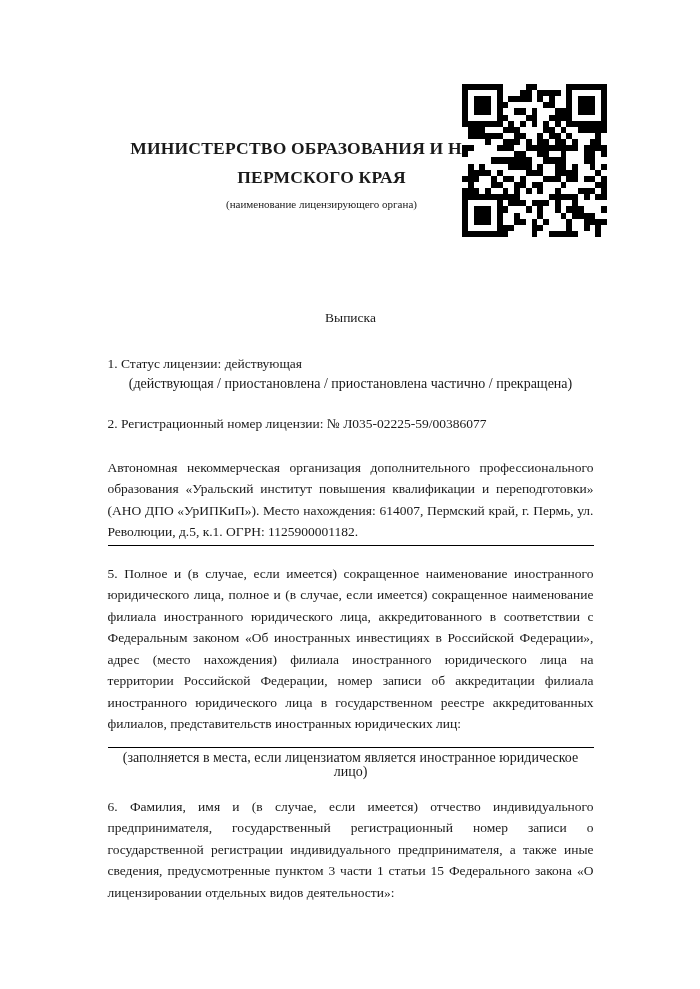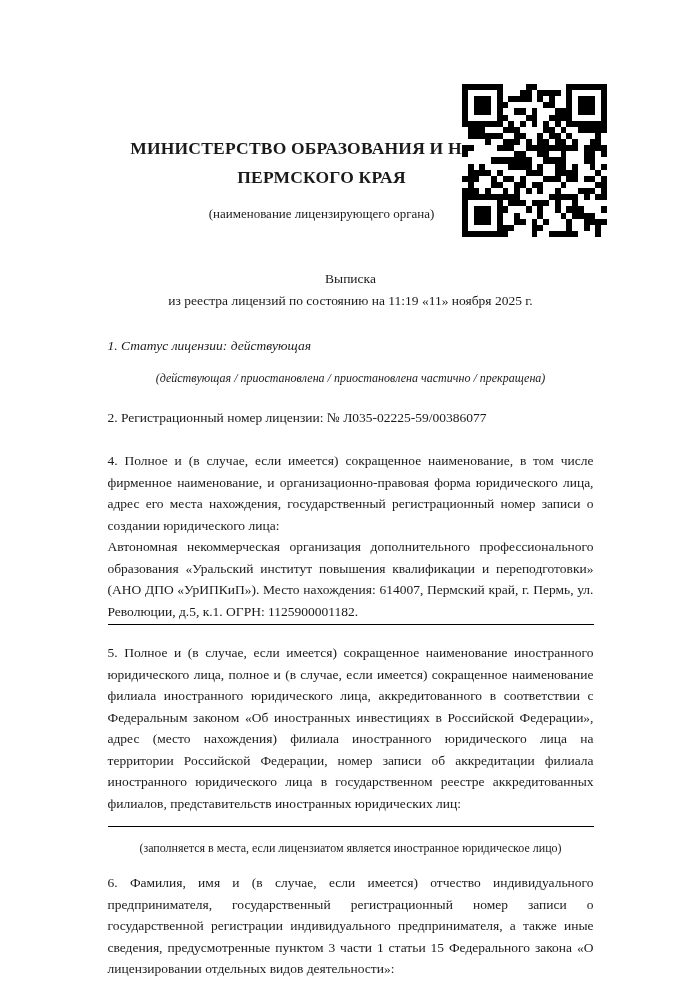--- a/index.html
+++ b/index.html
@@ -41,9 +41,9 @@
     letter-spacing: 0.2px;
   }
   .ministry-note {
-    font-size: 13px;
+    font-size: 11px;
     line-height: 14px;
-    margin-top: 16px;
+    margin-top: 6px;
   }
   
   .doc-title {

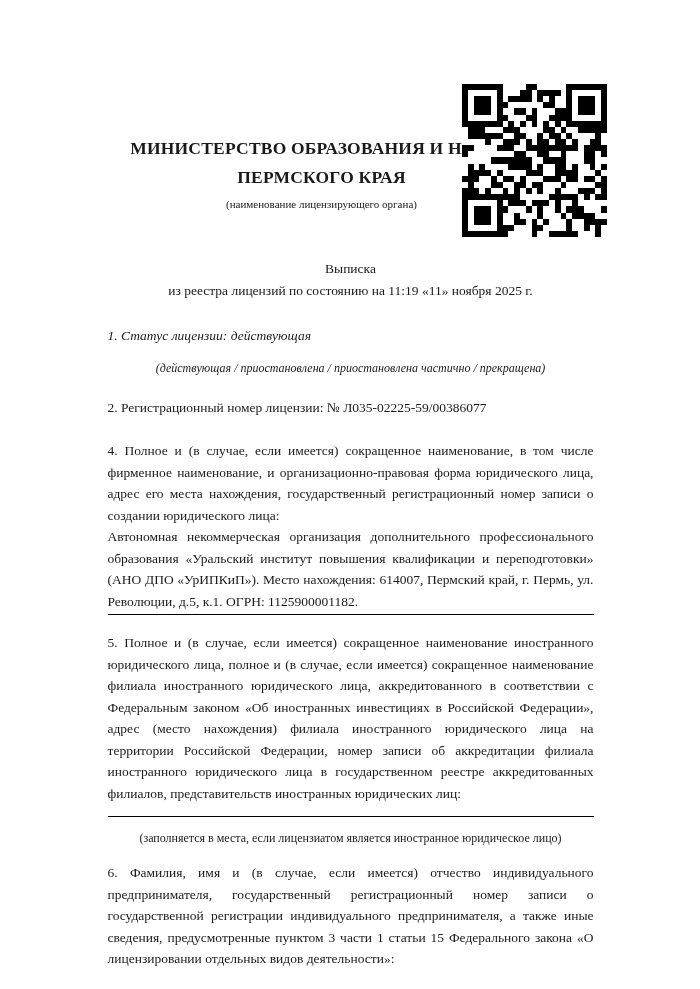--- a/index.html
+++ b/index.html
@@ -47,7 +47,7 @@
   }
   
   .doc-title {
-    margin-top: 47px;
+    margin-top: 96px;
     text-align: center;
   }
   .doc-title div { line-height: 21.5px; }

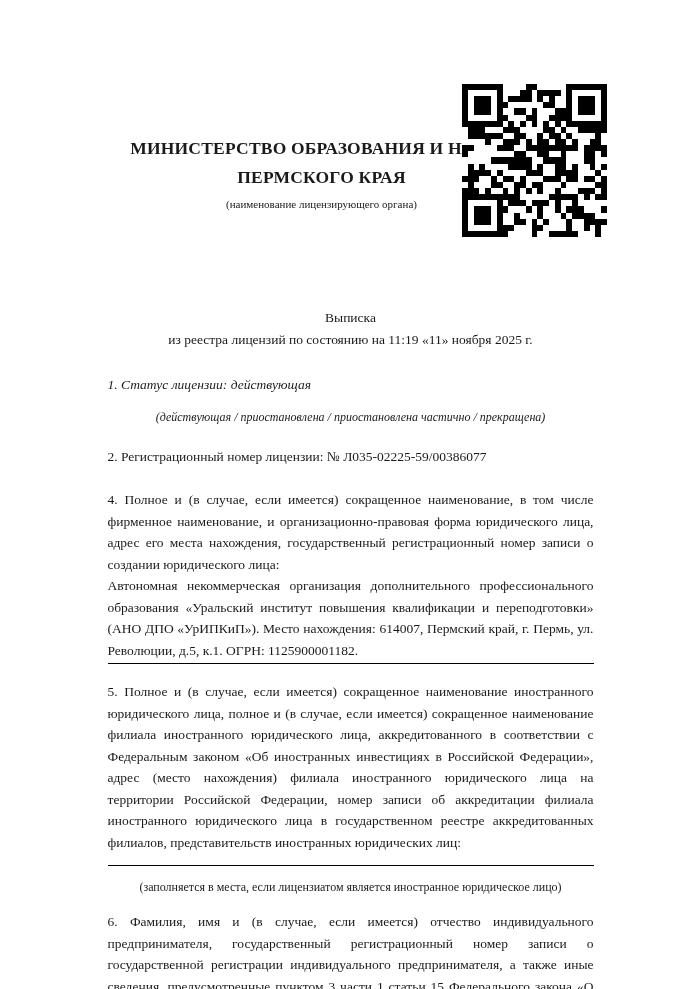--- a/index.html
+++ b/index.html
@@ -425,7 +425,6 @@
 
   <div class="doc-title">
     <div>Выписка</div>
-    <div>из реестра лицензий по состоянию на 11:19 «11» ноября 2025 г.</div>
   </div>
 
   <div class="item item-1">

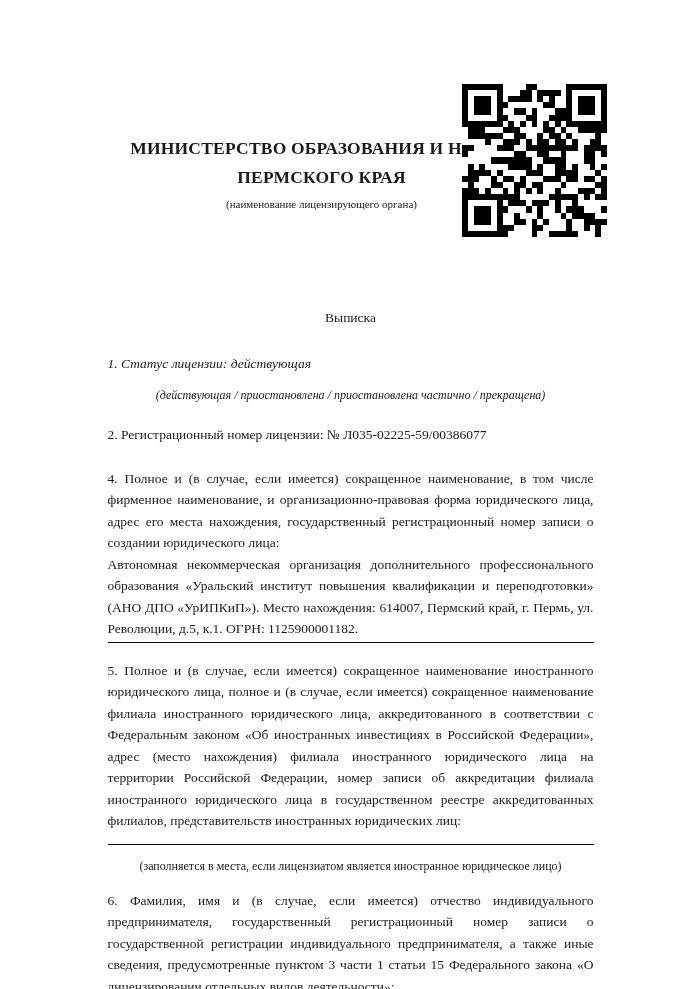--- a/index.html
+++ b/index.html
@@ -68,7 +68,7 @@
   }
   .rule.tight { margin-top: 2px; }
   .rule.blankline { margin-top: 12px; }
-  .item-1 { margin-top: 24px; font-style: italic; }
+  .item-1 { margin-top: 24px; }
   .item-5, .item-6 { margin-top: 17px; }
 </style>
 </head>

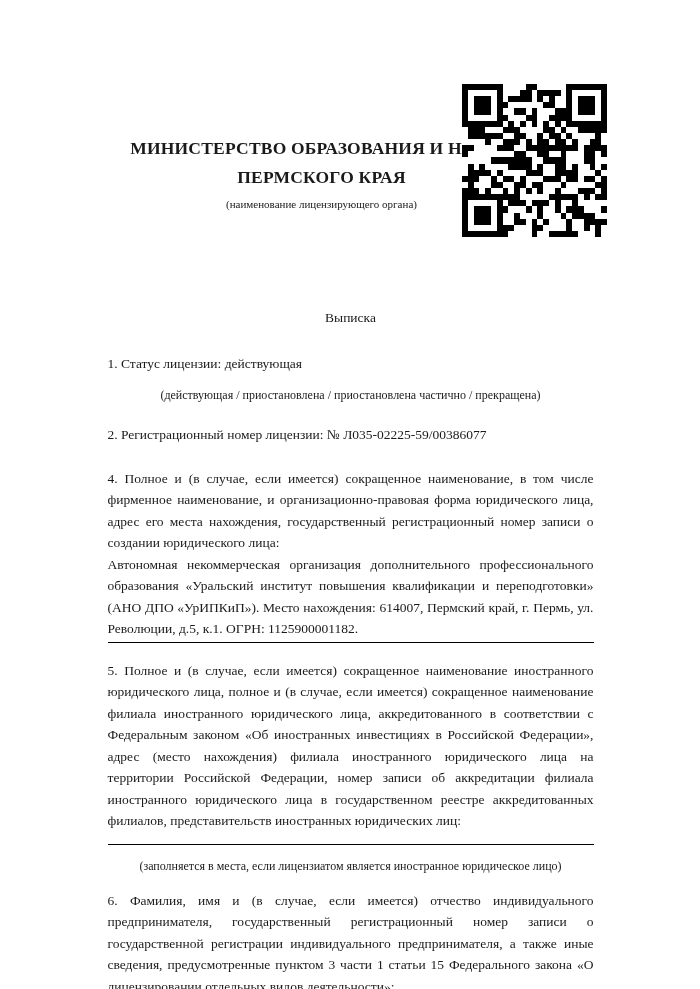--- a/index.html
+++ b/index.html
@@ -55,10 +55,10 @@
   .item { margin-top: 22px; }
   .item p.just { text-align: justify; }
   .sub-note {
-    font-size: 12px;
+    font-size: 14px;
     line-height: 14px;
     text-align: center;
-    margin-top: 14px;
+    margin-top: 3px;
   }
   .rule {
     border: 0;

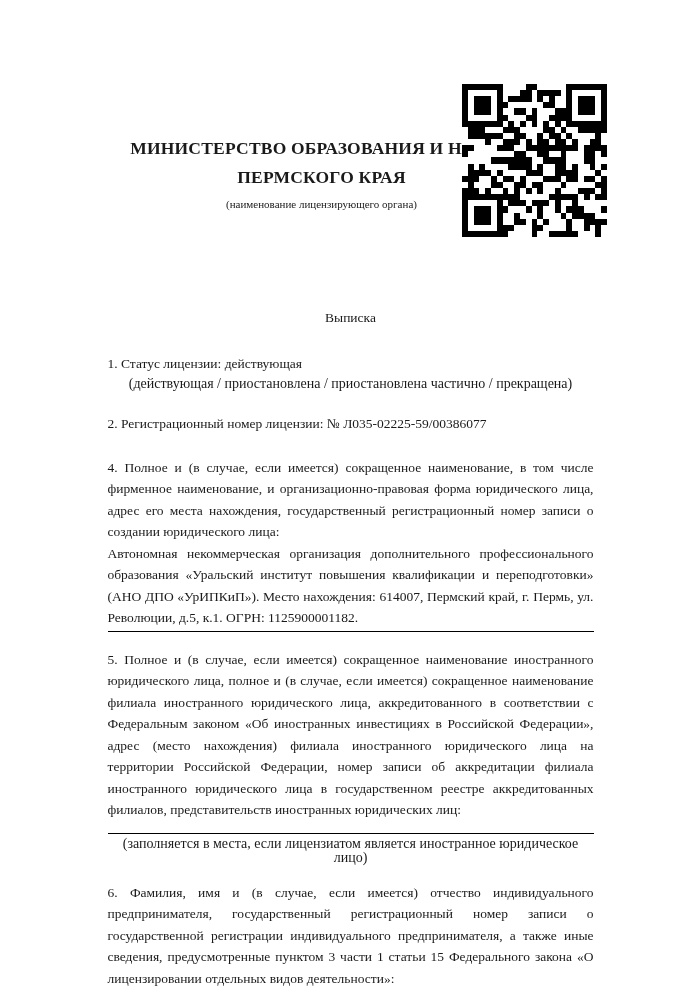--- a/index.html
+++ b/index.html
@@ -438,7 +438,6 @@
 
 
   <div class="item">
-    <p class="just">4. Полное и (в случае, если имеется) сокращенное наименование, в том числе фирменное наименование, и организационно-правовая форма юридического лица, адрес его места нахождения, государственный регистрационный номер записи о создании юридического лица:</p>
     <p class="just">Автономная некоммерческая организация дополнительного профессионального образования «Уральский институт повышения квалификации и переподготовки» (АНО ДПО «УрИПКиП»). Место нахождения: 614007, Пермский край, г. Пермь, ул. Революции, д.5, к.1. ОГРН: 1125900001182.</p>
     <hr class="rule tight">
   </div>

